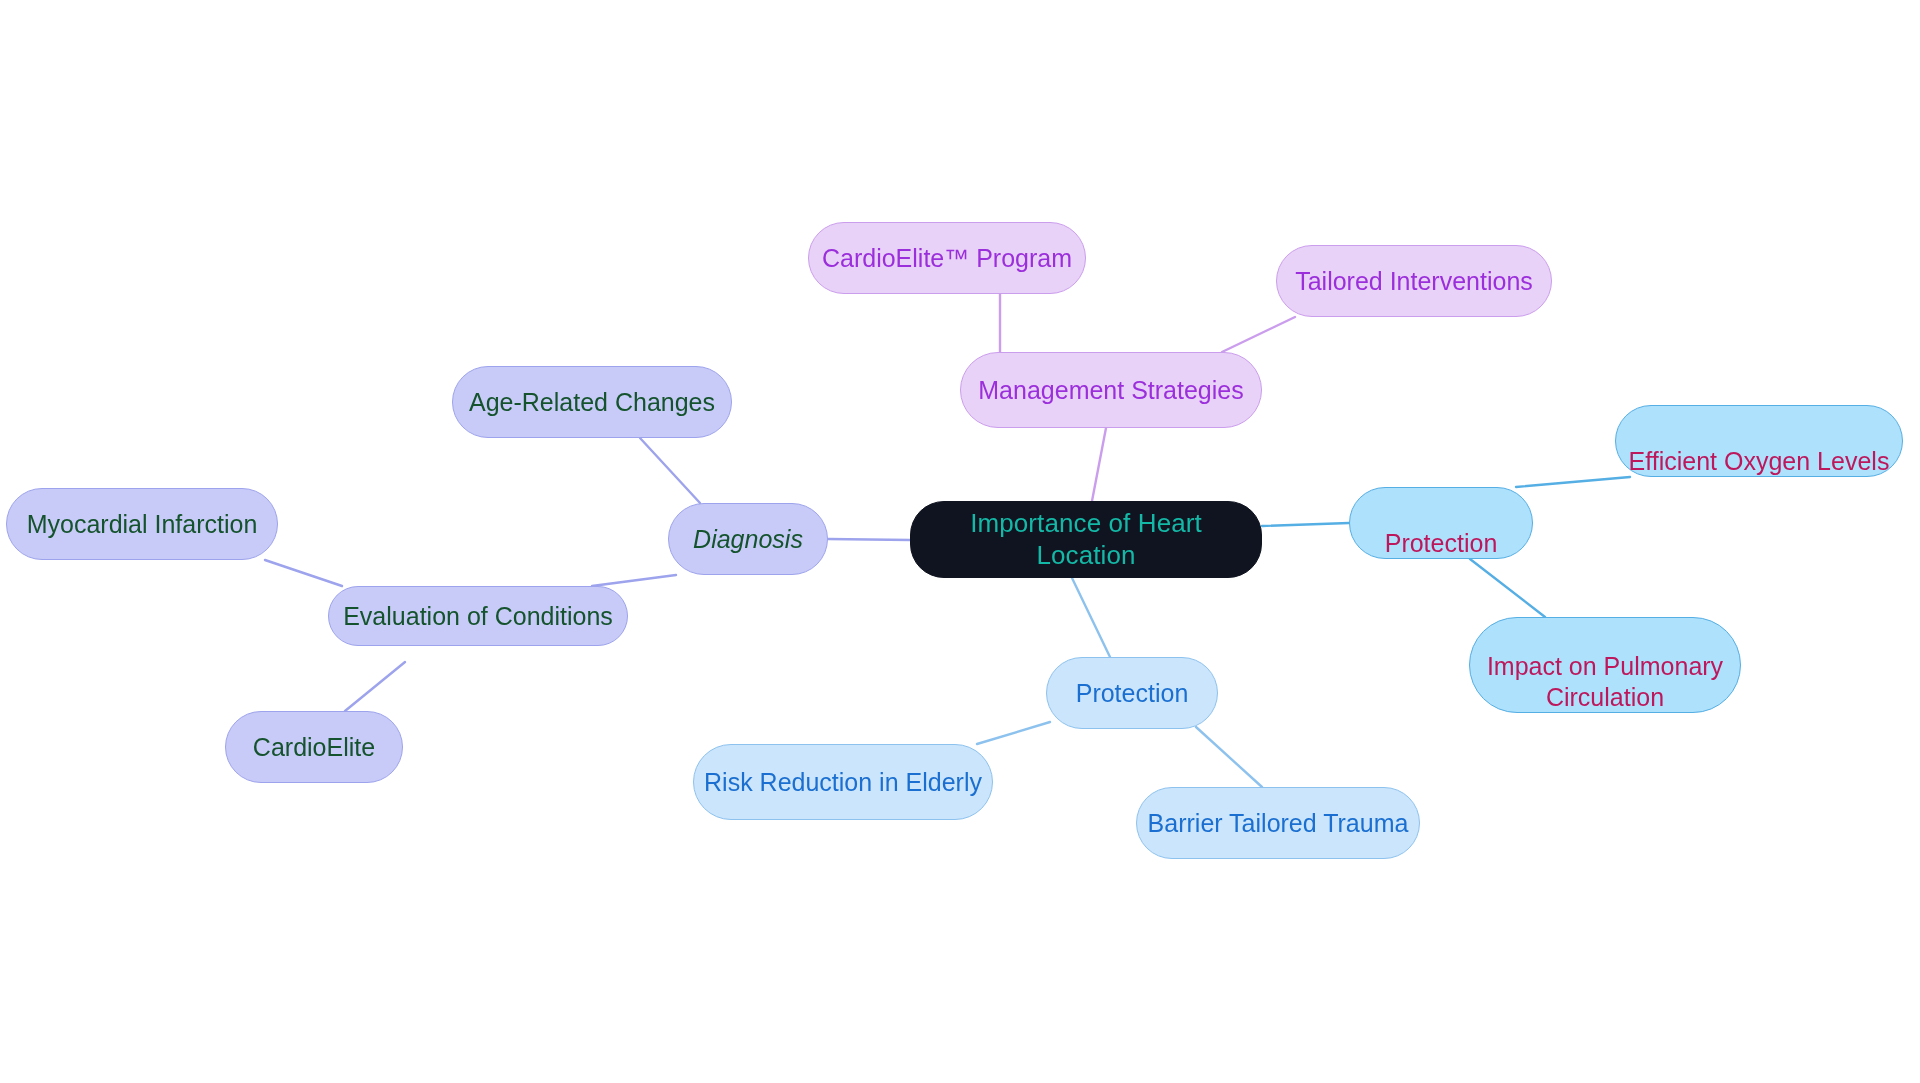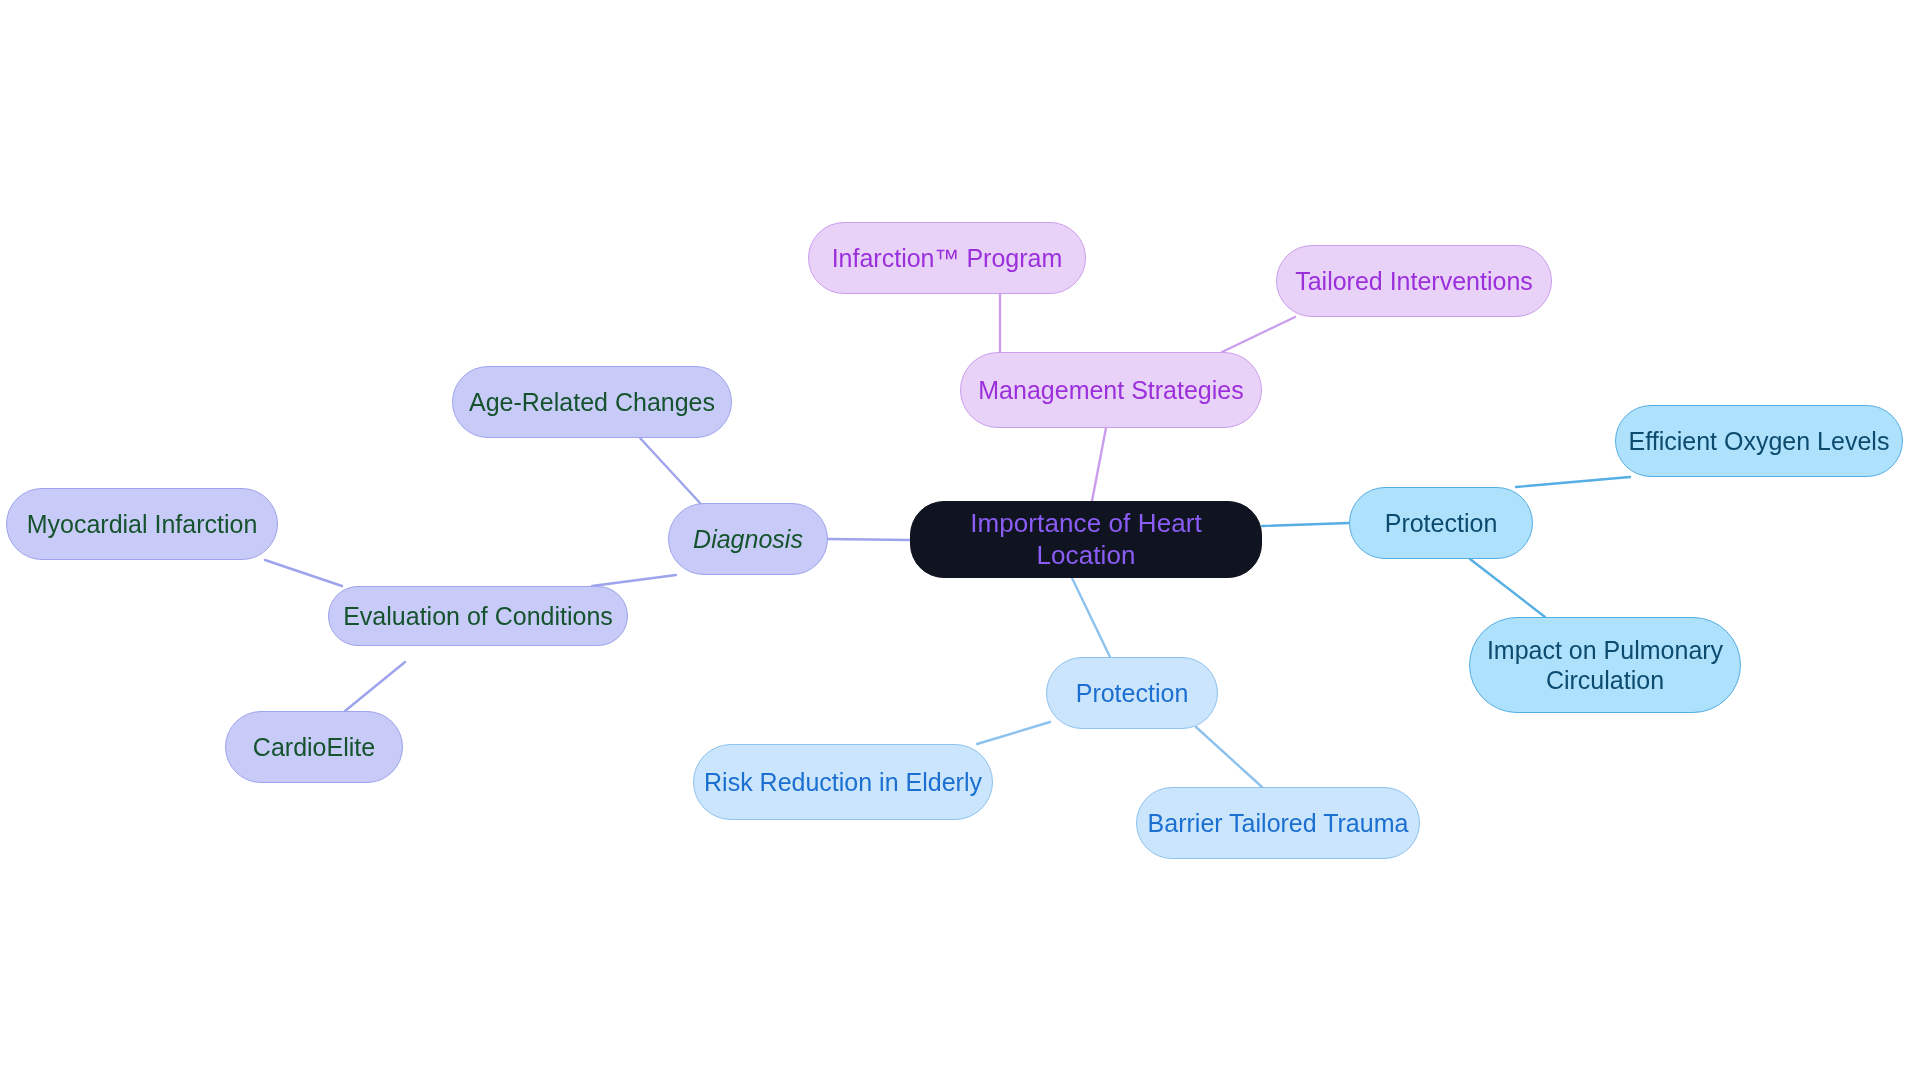--- a/index.html
+++ b/index.html
@@ -103,7 +103,7 @@
       <div class="node node-leaf t-indigo" style="left: 6px; top: 488px; width: 272px; height: 72px;"><span>Myocardial Infarction</span></div>
       <div class="node node-leaf t-indigo" style="left: 225px; top: 711px; width: 178px; height: 72px;"><span>CardioElite</span></div>
       <div class="node node-branch t-purple" style="left: 960px; top: 352px; width: 302px; height: 76px;"><span>Management Strategies</span></div>
-      <div class="node node-leaf t-purple" style="left: 808px; top: 222px; width: 278px; height: 72px;"><span>Infarction™ Program</span></div>
+      <div class="node node-leaf t-purple" style="left: 808px; top: 222px; width: 278px; height: 72px;"><span>CardioElite™ Program</span></div>
       <div class="node node-leaf t-purple" style="left: 1276px; top: 245px; width: 276px; height: 72px;"><span>Tailored Interventions</span></div>
       <div class="node node-branch t-blue" style="left: 1349px; top: 487px; width: 184px; height: 72px;"><span>Protection</span></div>
       <div class="node node-leaf t-blue" style="left: 1615px; top: 405px; width: 288px; height: 72px;"><span>Efficient Oxygen Levels</span></div>

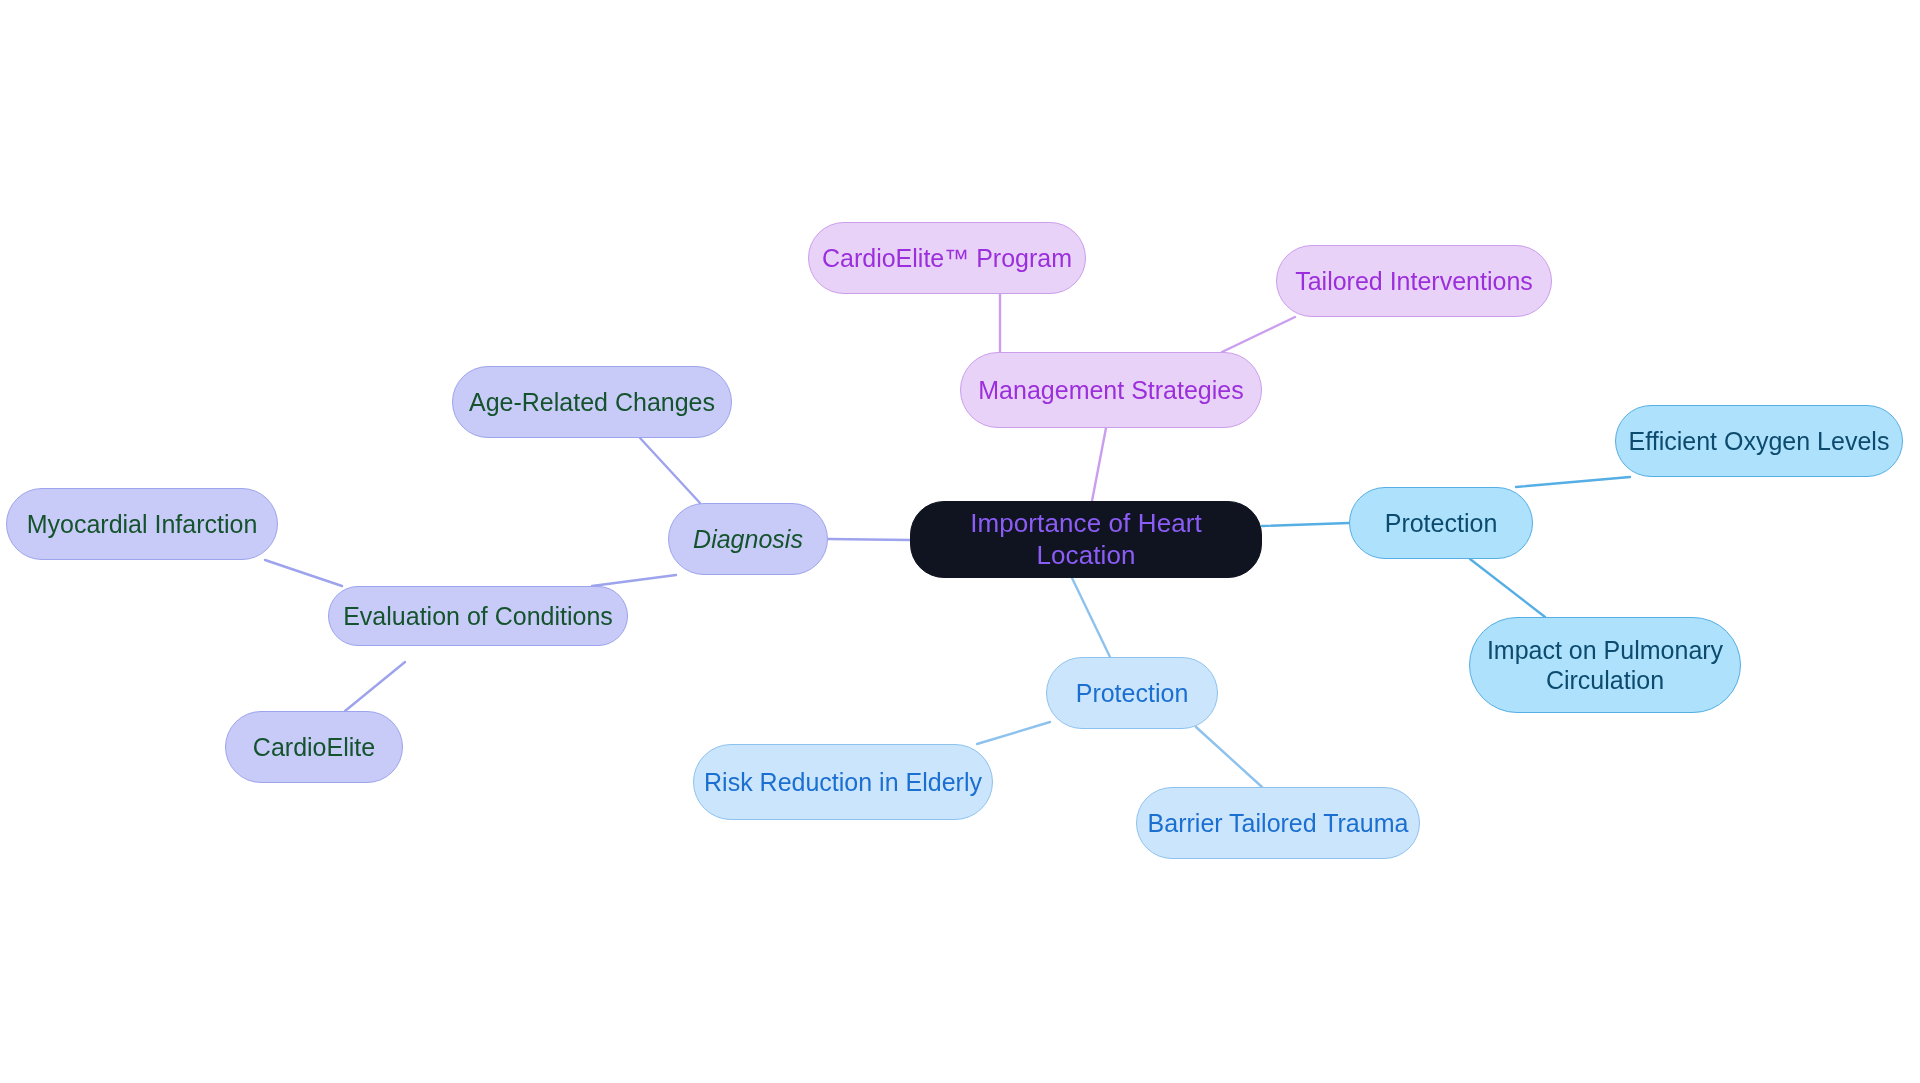--- a/index.html
+++ b/index.html
@@ -67,7 +67,8 @@
   .t-blue {
     background: #ade1fc;
     border-color: #55aee4;
-    color: #0c4a6e;
+    color: #be185d;
+    align-items: flex-end;
   }
   .t-lightblue {
     background: #cbe5fc;

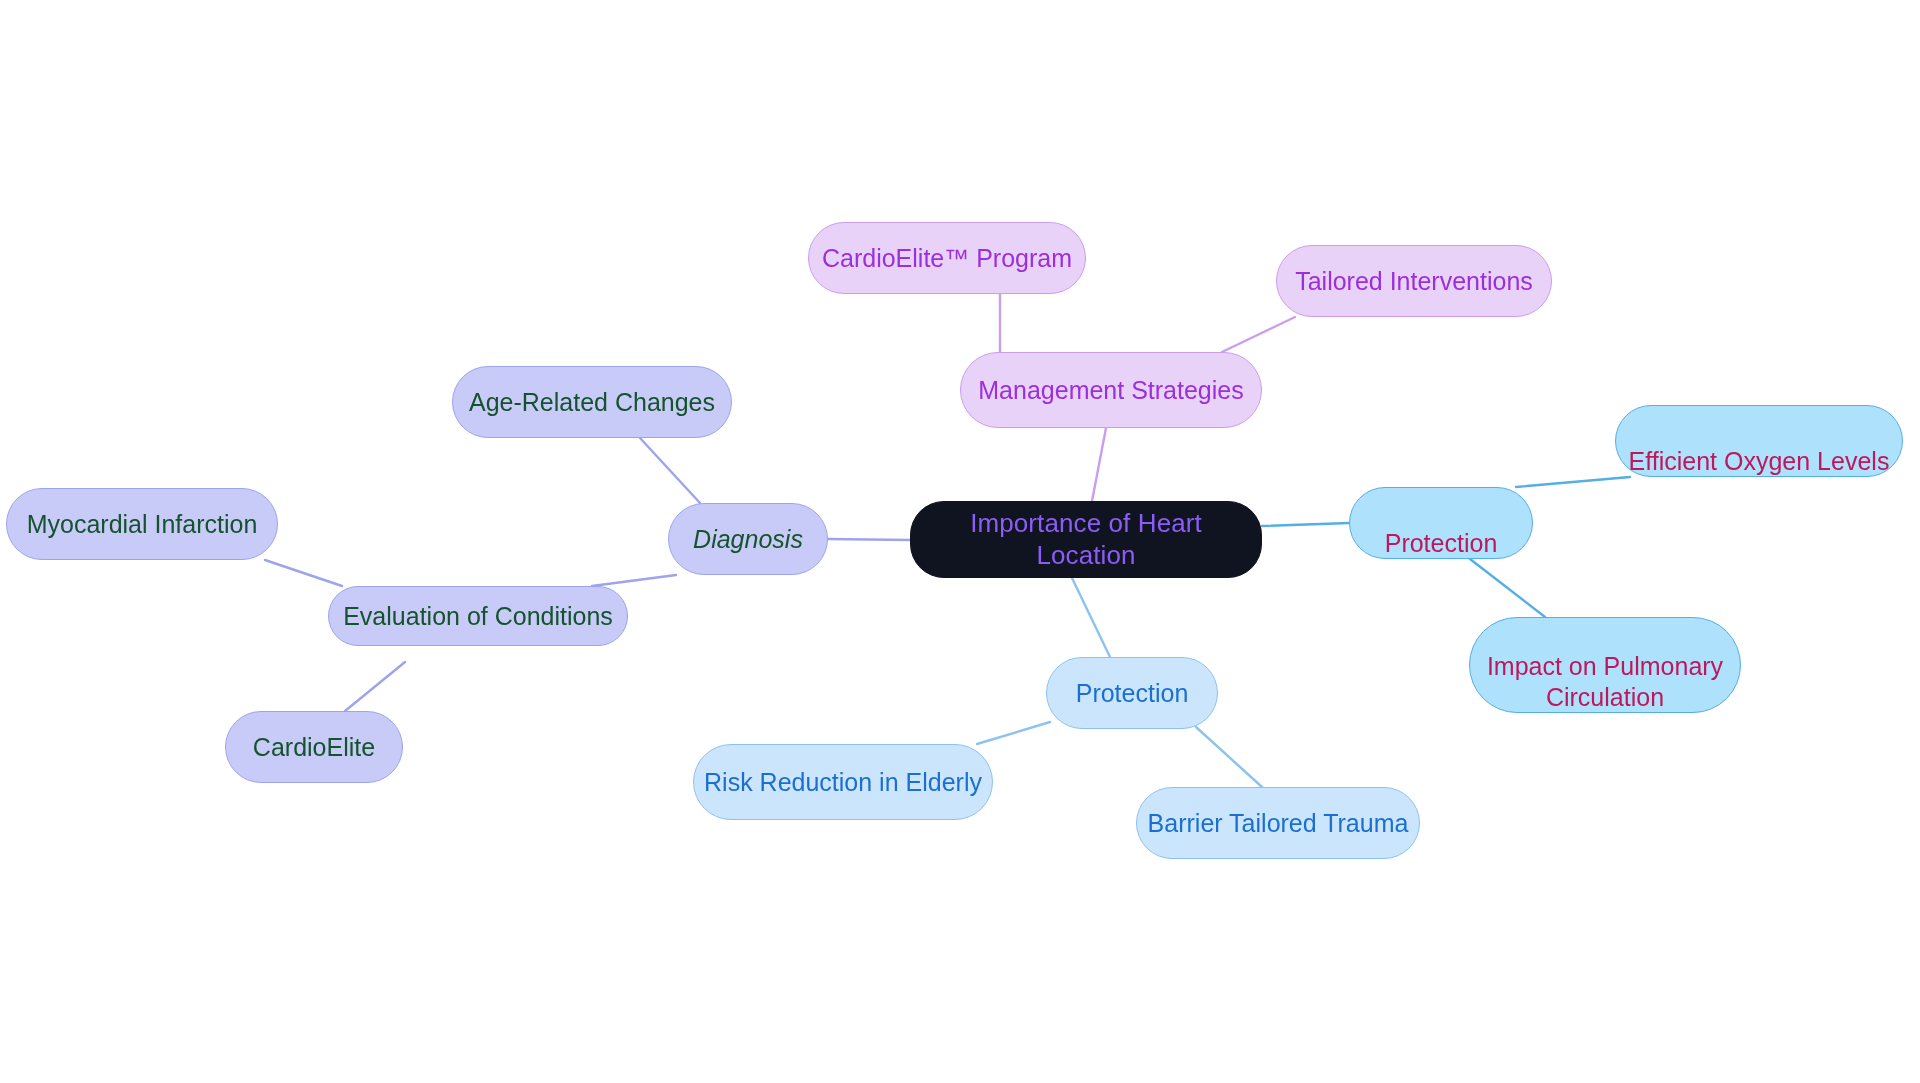--- a/index.html
+++ b/index.html
@@ -44,7 +44,7 @@
   .node-root {
     background: #0f1420;
     border-color: #0f1420;
-    color: #8b5cf6;
+    color: #14b8a6;
     border-radius: 34px;
     font-size: 26px;
     letter-spacing: 0.1px;

